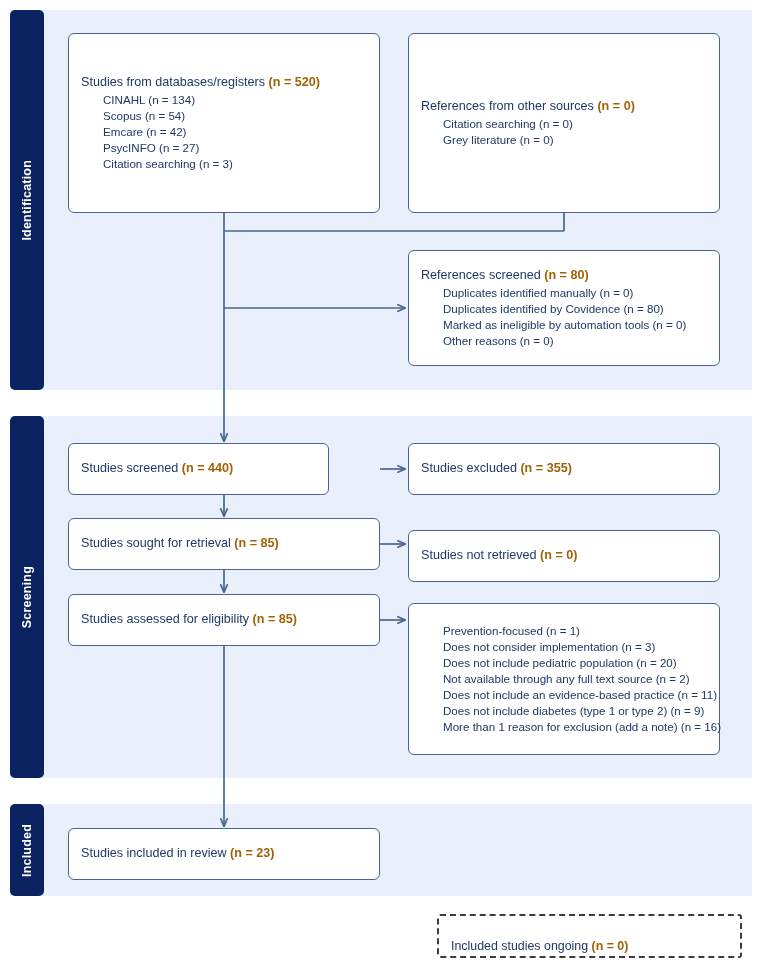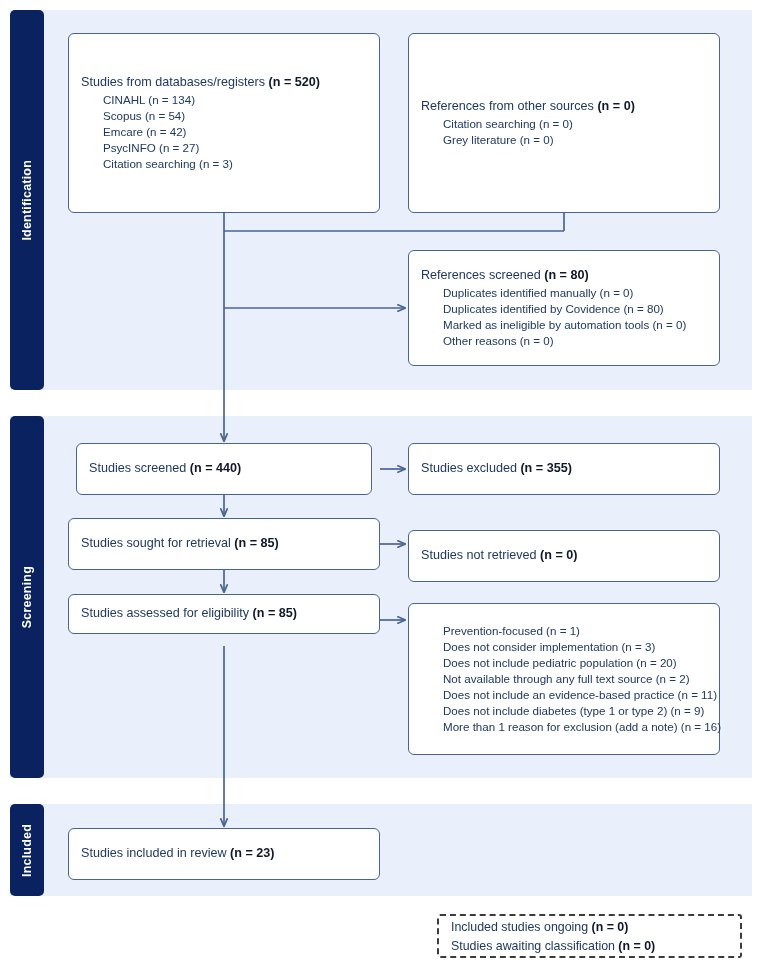--- a/index.html
+++ b/index.html
@@ -78,7 +78,7 @@
   .line.head { margin-bottom: 1px; }
   .line.sub  { padding-left: 22px; font-size: 11.6px; line-height: 16px; }
   .nval {
-    color: #0f172a;
+    color: #a16207;
     font-weight: bold;
   }
 

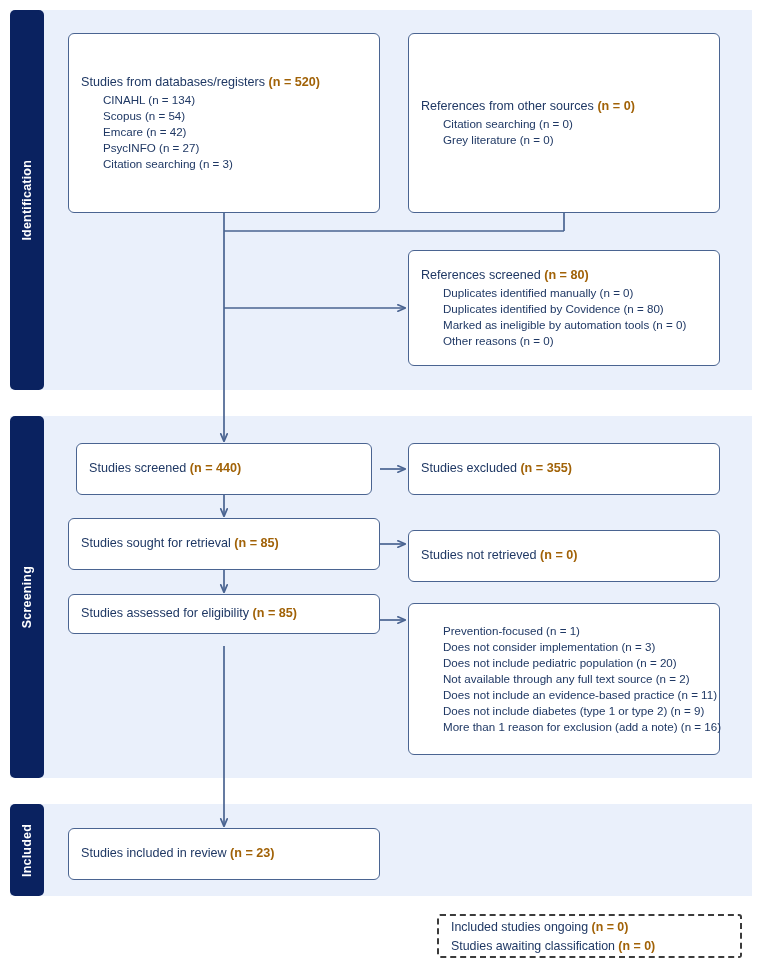--- a/index.html
+++ b/index.html
@@ -86,7 +86,7 @@
   #box-databases   { left: 68px;  top: 33px;  width: 312px; height: 180px; }
   #box-othersrc    { left: 408px; top: 33px;  width: 312px; height: 180px; }
   #box-removed     { left: 408px; top: 250px; width: 312px; height: 116px; }
-  #box-screened    { left: 68px;  top: 443px; width: 296px; height: 52px; margin-left: 8px;  }
+  #box-screened    { left: 68px;  top: 443px; width: 261px; height: 52px;  }
   #box-excl1       { left: 408px; top: 443px; width: 312px; height: 52px;  }
   #box-sought      { left: 68px;  top: 518px; width: 312px; height: 52px;  }
   #box-notretr     { left: 408px; top: 518px; width: 312px; height: 52px; margin-top: 12px;  }

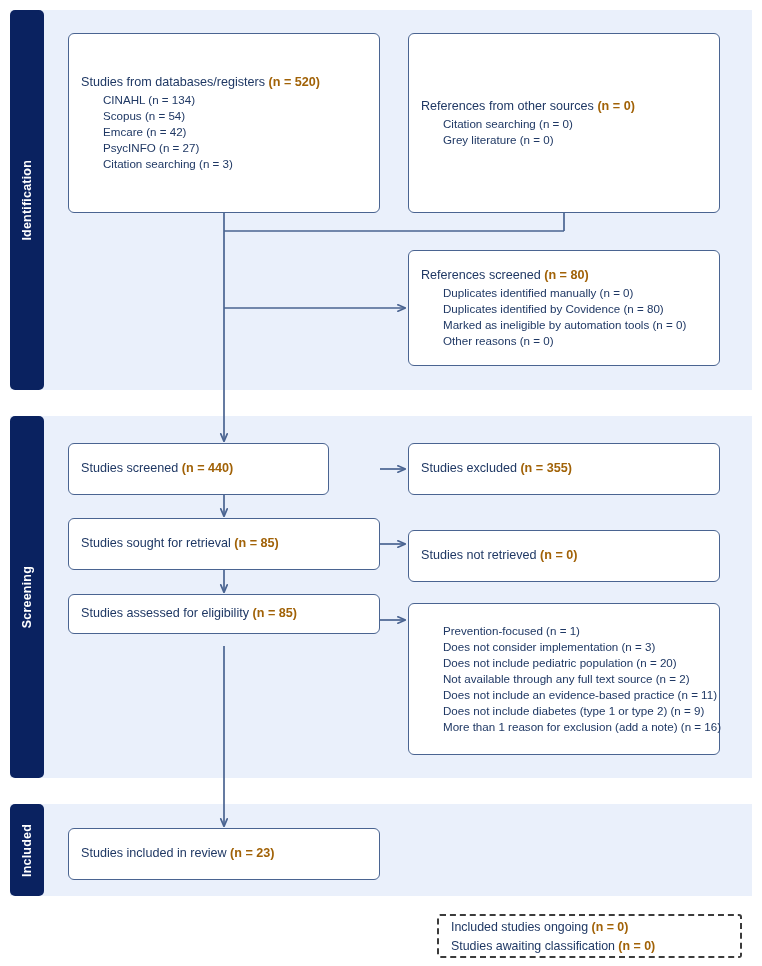--- a/index.html
+++ b/index.html
@@ -90,7 +90,7 @@
   #box-excl1       { left: 408px; top: 443px; width: 312px; height: 52px;  }
   #box-sought      { left: 68px;  top: 518px; width: 312px; height: 52px;  }
   #box-notretr     { left: 408px; top: 518px; width: 312px; height: 52px; margin-top: 12px;  }
-  #box-assessed    { left: 68px;  top: 594px; width: 312px; height: 40px;  }
+  #box-assessed    { left: 68px;  top: 594px; width: 312px; height: 52px;  }
   #box-excl2       { left: 408px; top: 603px; width: 312px; height: 152px; }
   #box-included    { left: 68px;  top: 828px; width: 312px; height: 52px;  }
   #box-ongoing     { left: 437px; top: 914px; width: 305px; height: 44px;  }

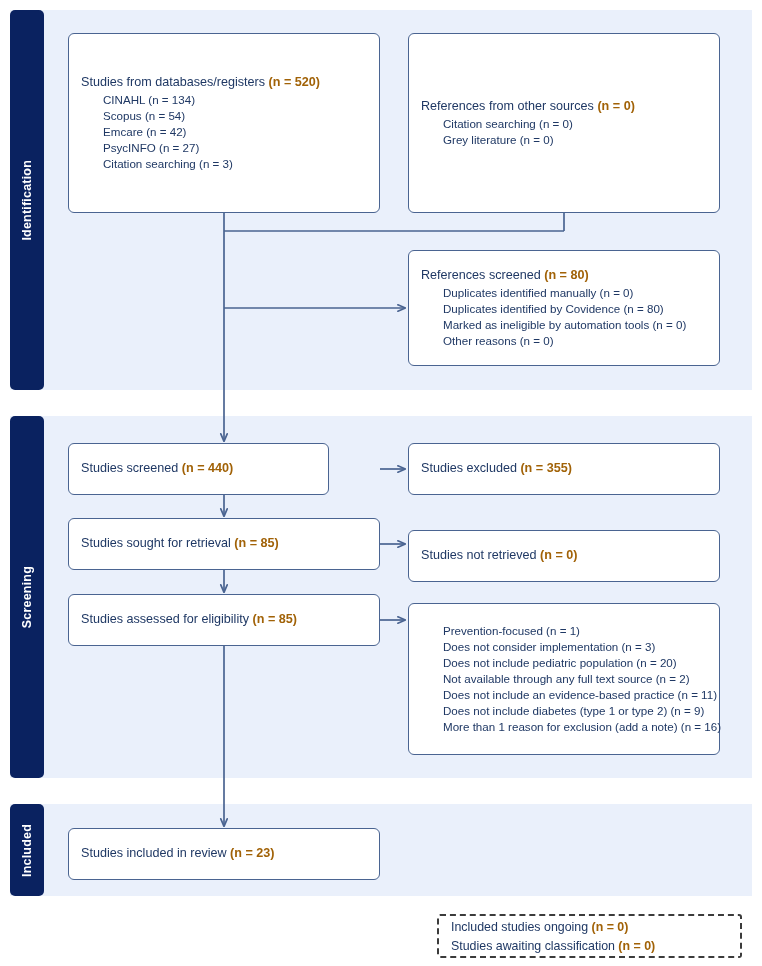--- a/index.html
+++ b/index.html
@@ -231,9 +231,6 @@
     <div class="line">
       <span>Included studies ongoing </span><span class="nval">(n = 0)</span>
     </div>
-    <div class="line">
-      <span>Studies awaiting classification </span><span class="nval">(n = 0)</span>
-    </div>
   </div>
 
 </div>

